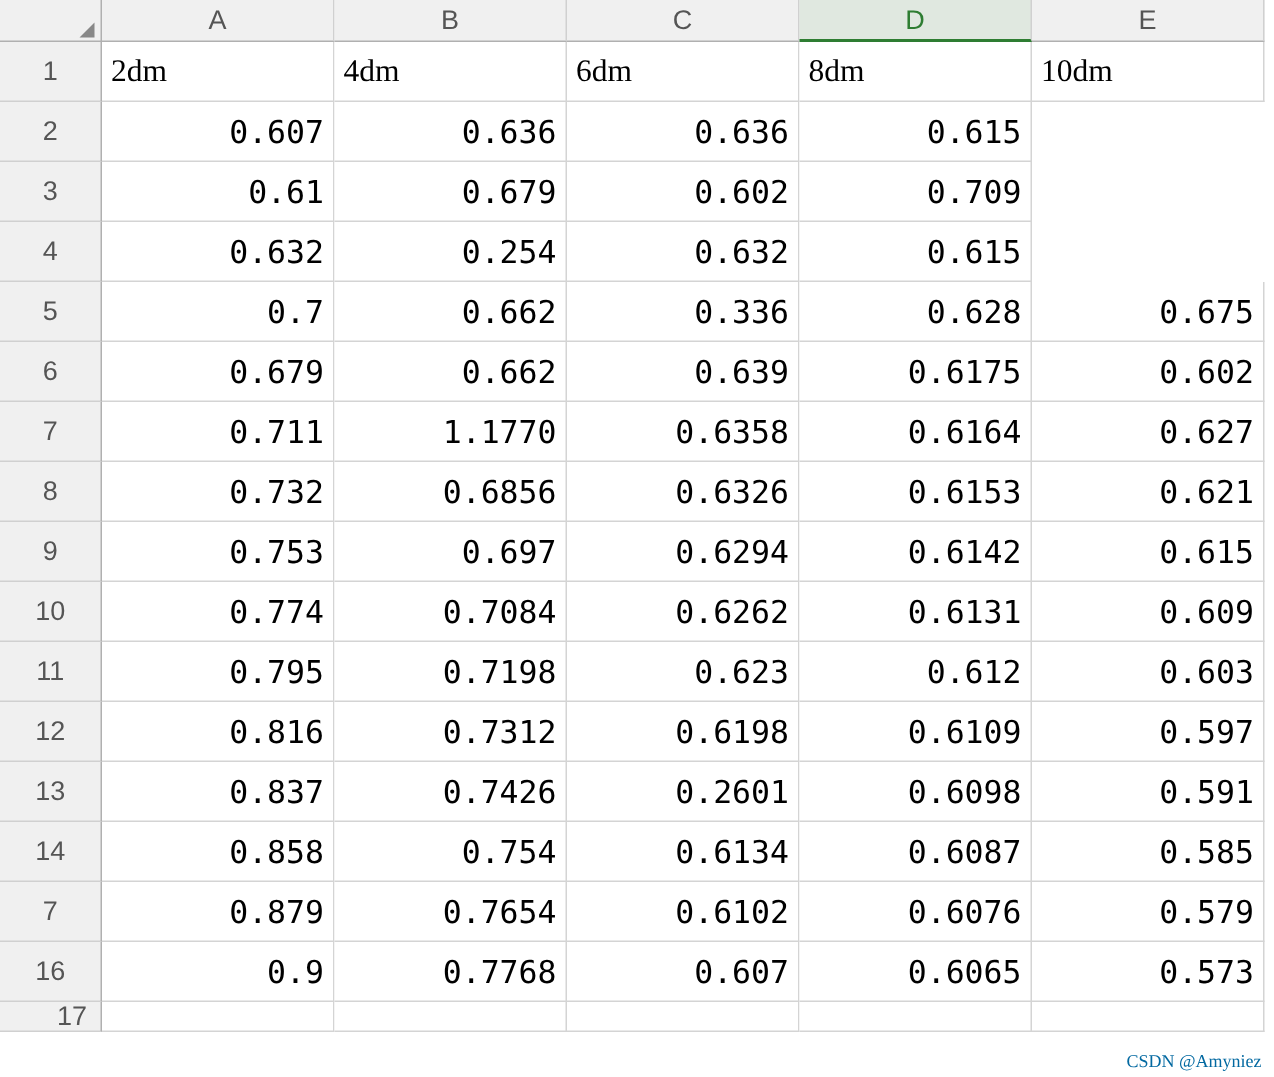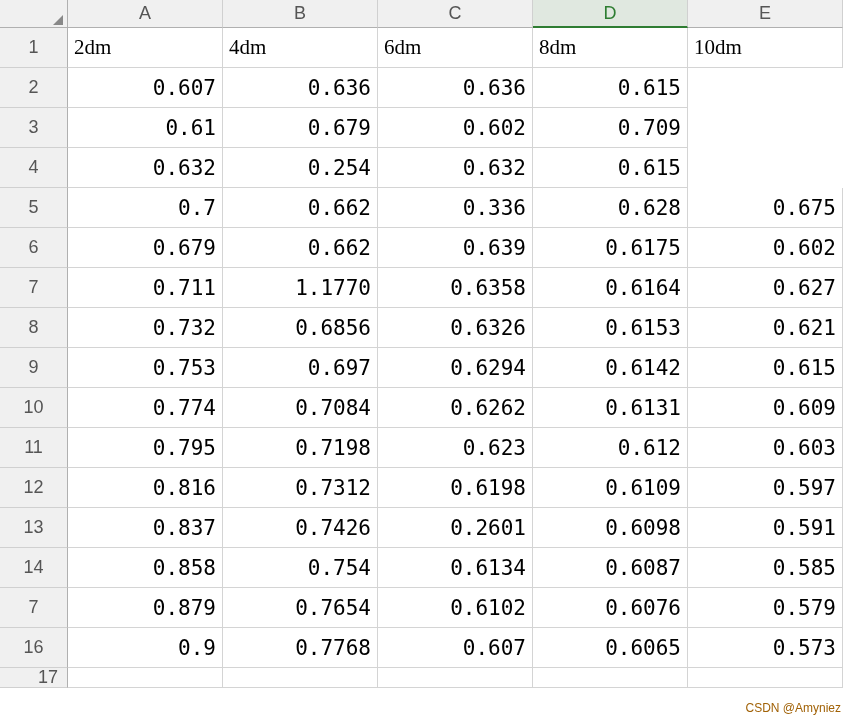--- a/index.html
+++ b/index.html
@@ -95,9 +95,9 @@
       position: absolute;
       bottom: 3px;
       right: 8px;
-      font-family: Liberation Sans, sans-serif;
+      font-family: Liberation Serif, serif;
       font-size: 12px;
-      color: #a16207;
+      color: #0369a1;
     }
   </style>
 </head>

